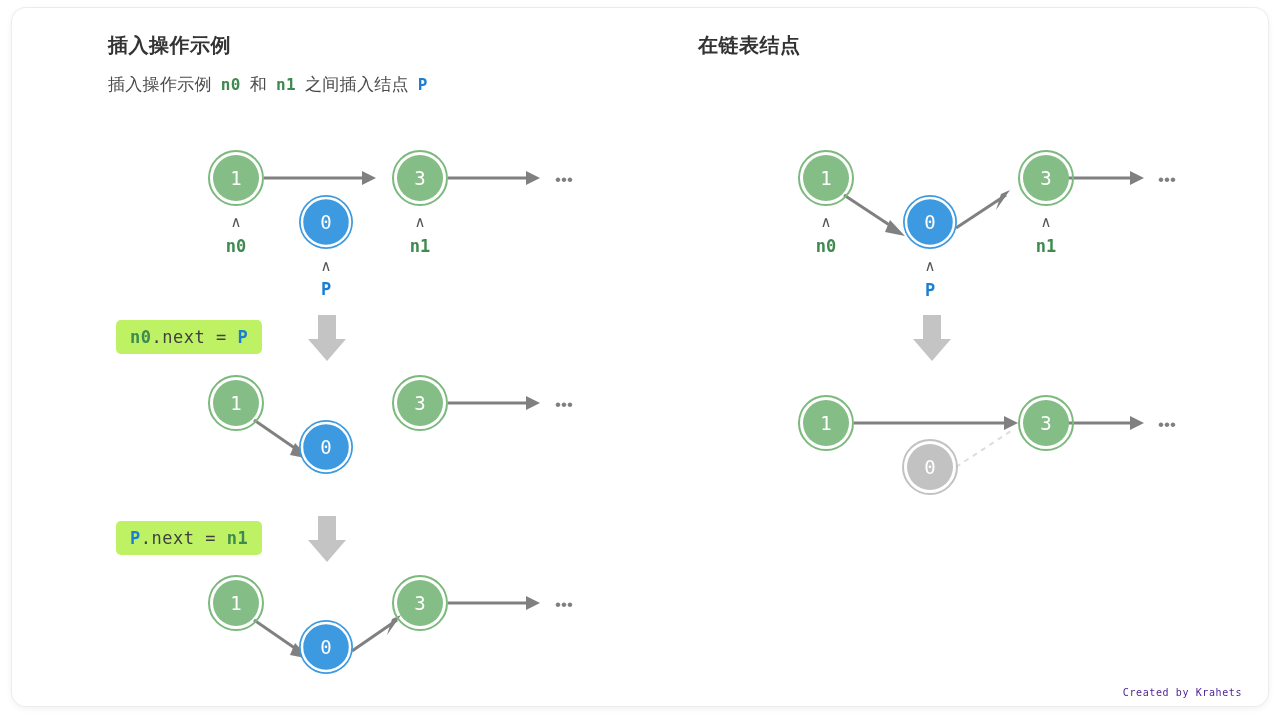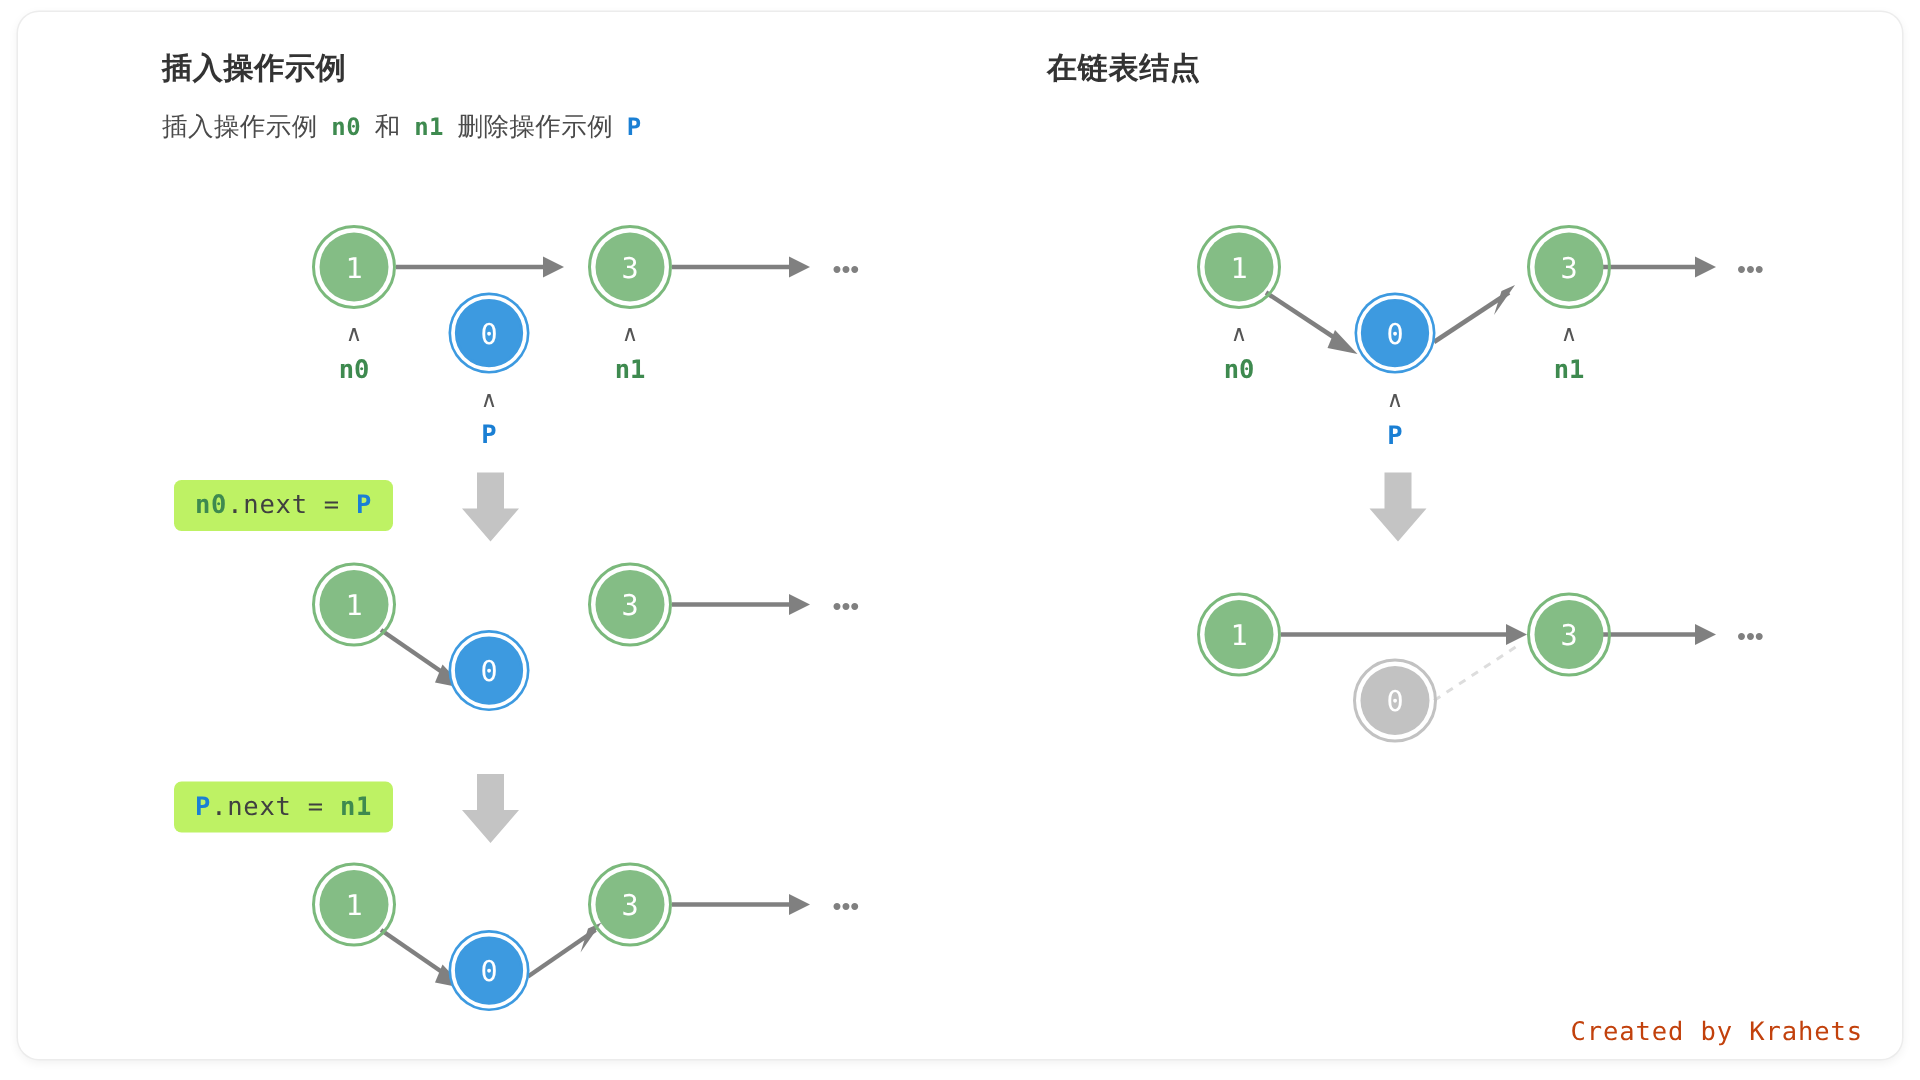--- a/index.html
+++ b/index.html
@@ -114,7 +114,7 @@
       <span class="mono green-tok">n0</span>
       <span>和</span>
       <span class="mono green-tok">n1</span>
-      <span>删除操作示例</span>
+      <span>之间插入结点</span>
       <span class="mono blue-tok">P</span>
     </div>
   </div>

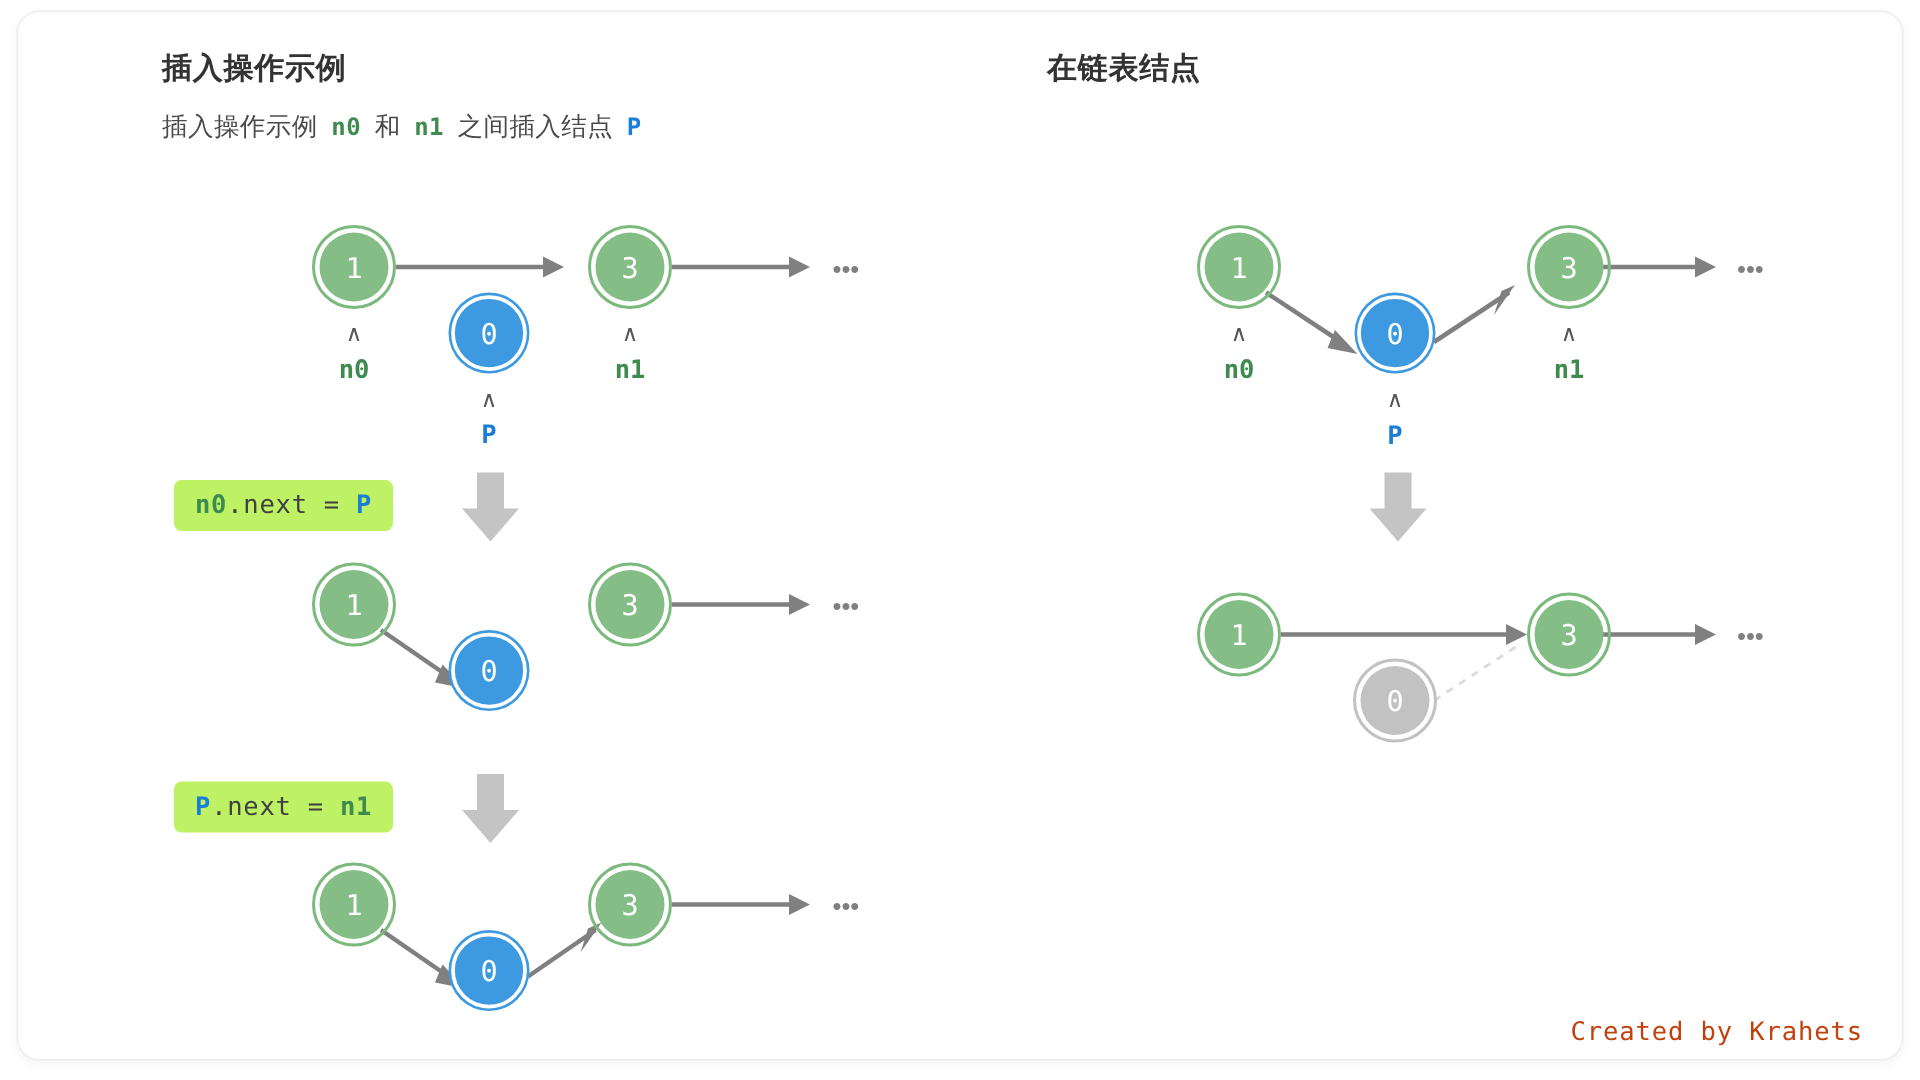--- a/index.html
+++ b/index.html
@@ -76,8 +76,8 @@
     right: 38px;
     bottom: 22px;
     font-family: "DejaVu Sans Mono", monospace;
-    font-size: 17px;
-    color: #c2410c;
+    font-size: 10px;
+    color: #4c1d95;
     letter-spacing: 0.6px;
   }
 

